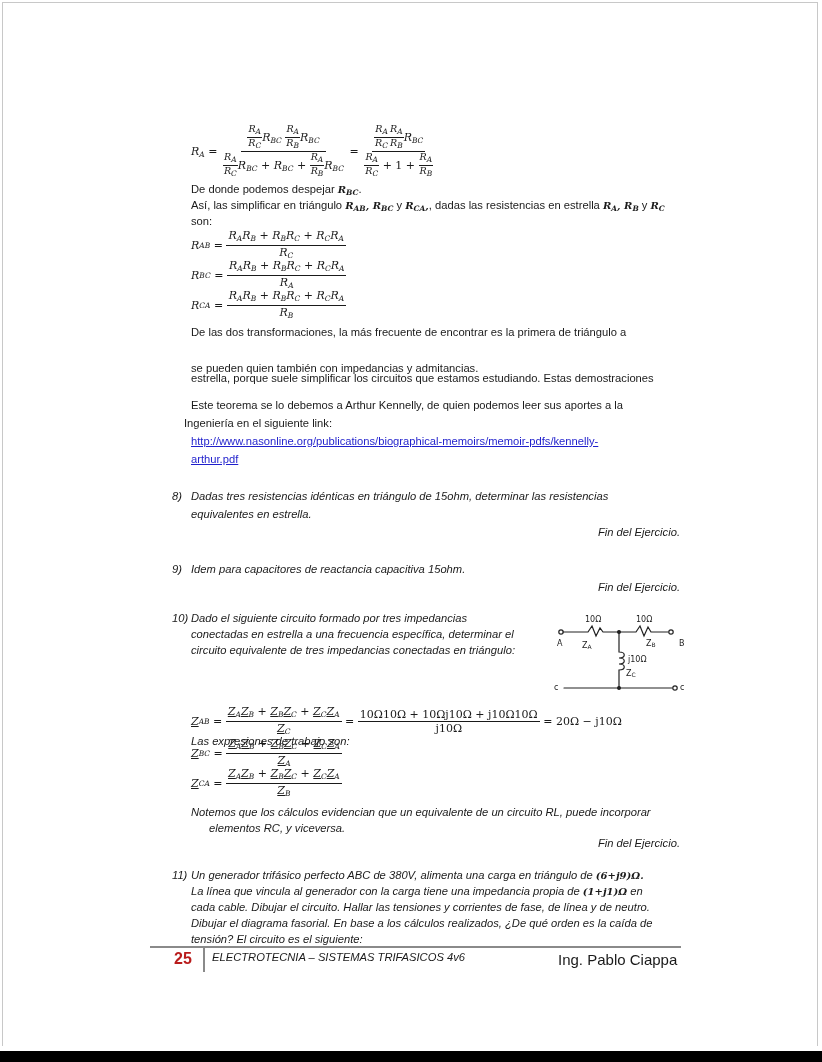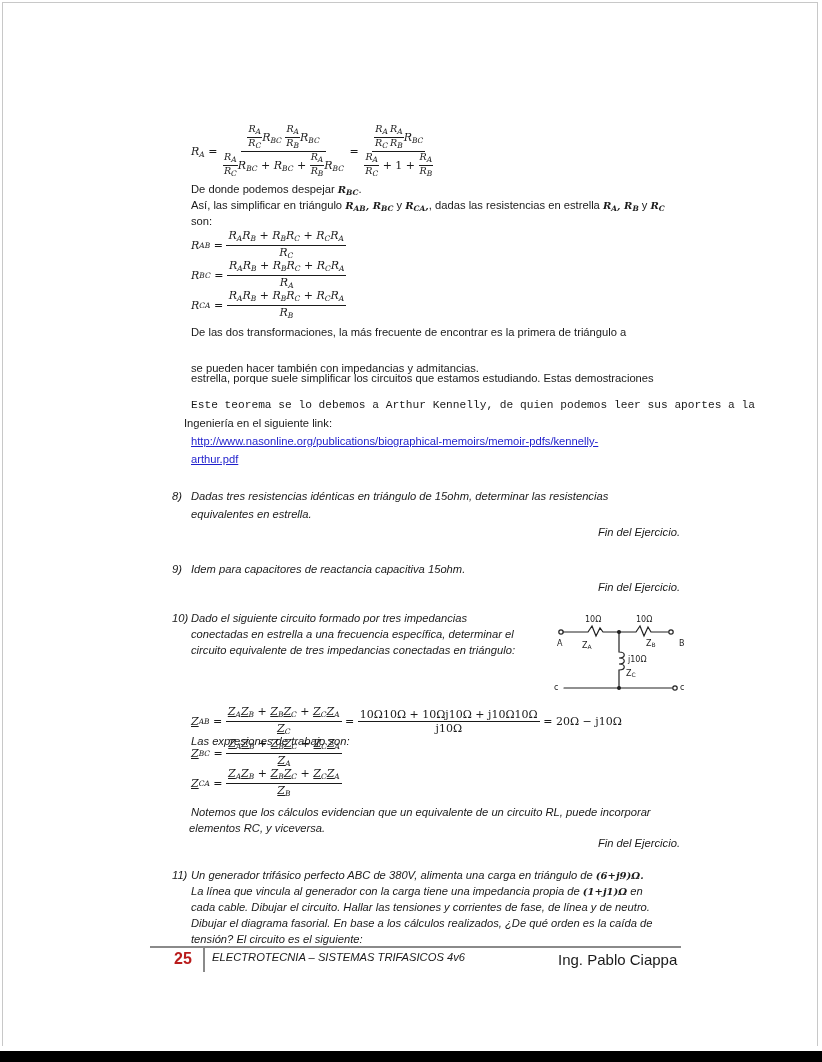--- a/index.html
+++ b/index.html
@@ -128,7 +128,7 @@
 
 <div class="abs txt" style="left:191px; top:323px;">De las dos transformaciones, la más frecuente de encontrar es la primera de triángulo a</div>
 <div class="abs txt" style="left:191px; top:324px;margin-top:45px;">estrella, porque suele simplificar los circuitos que estamos estudiando. Estas demostraciones</div>
-<div class="abs txt" style="left:191px; top:359px;">se pueden hacer también con impedancias y admitancias.</div>
+<div class="abs txt" style="left:191px; top:359px;">se pueden quien también con impedancias y admitancias.</div>
 
 <div class="abs txt" style="left:191px; top:396px;font-family:Liberation Mono, monospace;">Este teorema se lo debemos a Arthur Kennelly, de quien podemos leer sus aportes a la</div>
 <div class="abs txt" style="left:184px; top:414px;">Ingeniería en el siguiente link:</div>

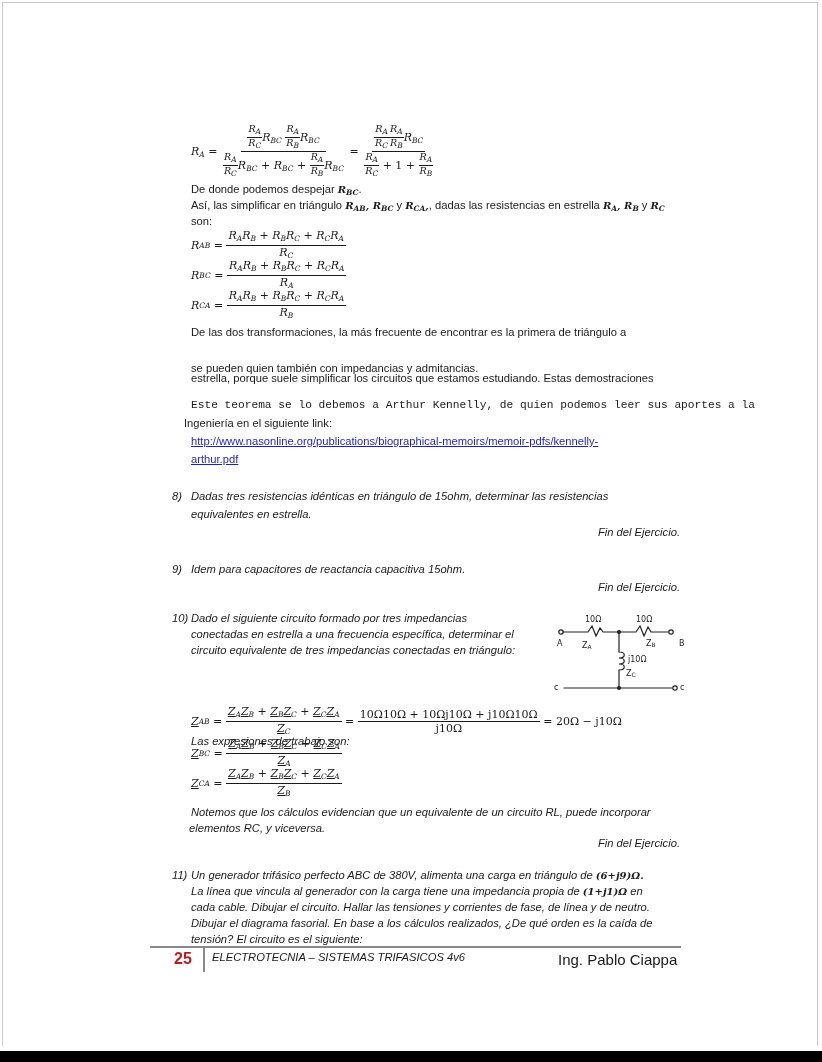--- a/index.html
+++ b/index.html
@@ -130,7 +130,7 @@
 <div class="abs txt" style="left:191px; top:324px;margin-top:45px;">estrella, porque suele simplificar los circuitos que estamos estudiando. Estas demostraciones</div>
 <div class="abs txt" style="left:191px; top:359px;">se pueden quien también con impedancias y admitancias.</div>
 
-<div class="abs txt" style="left:191px; top:396px;font-family:Liberation Mono, monospace;">Este teorema se lo debemos a Arthur Kennelly, de quien podemos leer sus aportes a la</div>
+<div class="abs txt" style="left:191px; top:396px;">Este teorema se lo debemos a Arthur Kennelly, de quien podemos leer sus aportes a la</div>
 <div class="abs txt" style="left:184px; top:414px;">Ingeniería en el siguiente link:</div>
 <div class="abs txt link" style="left:191px; top:432px;">http://www.nasonline.org/publications/biographical-memoirs/memoir-pdfs/kennelly-</div>
 <div class="abs txt link" style="left:191px; top:450px;">arthur.pdf</div>

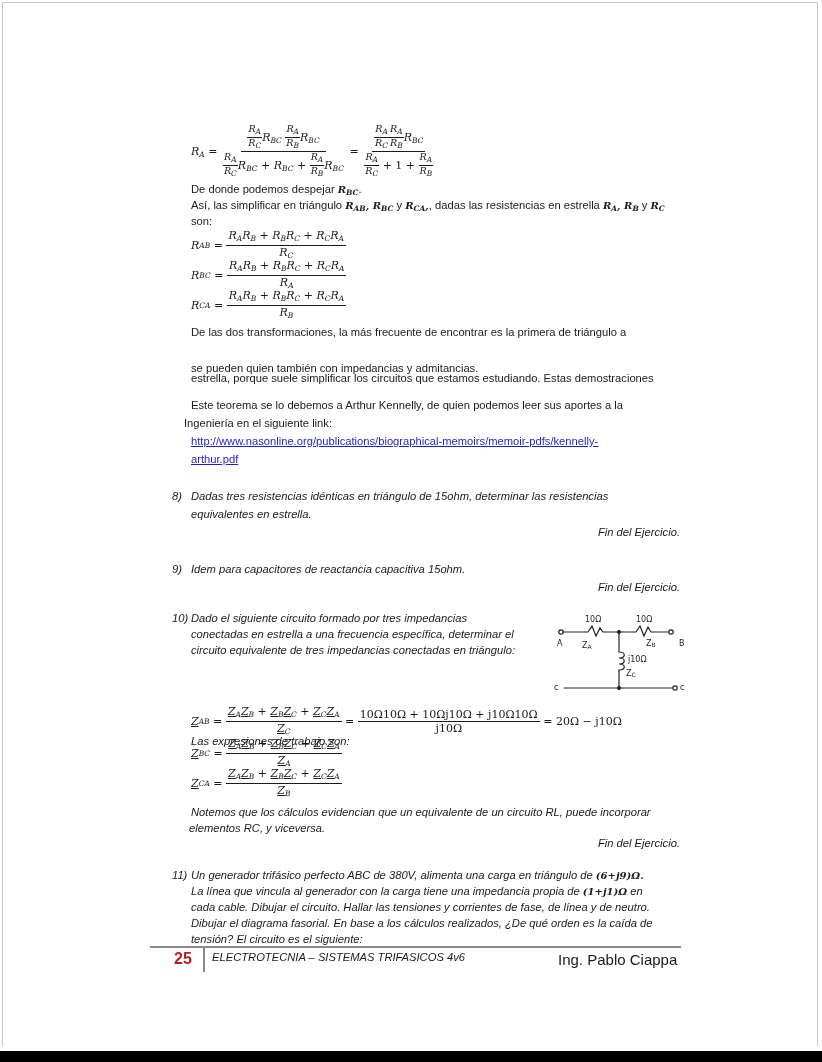--- a/index.html
+++ b/index.html
@@ -209,7 +209,7 @@
 </div>
 
 <div class="abs txt it" style="left:191px; top:803px;">Notemos que los cálculos evidencian que un equivalente de un circuito RL, puede incorporar</div>
-<div class="abs txt it" style="left:189px; top:819px;">elementos RC, y viceversa.</div>
+<div class="abs txt it" style="left:209px; top:819px;">elementos RC, y viceversa.</div>
 <div class="abs txt it right" style="left:480px; width:200px; top:834px;">Fin del Ejercicio.</div>
 
 <div class="abs txt it" style="left:172px; top:866px;">11)</div>

